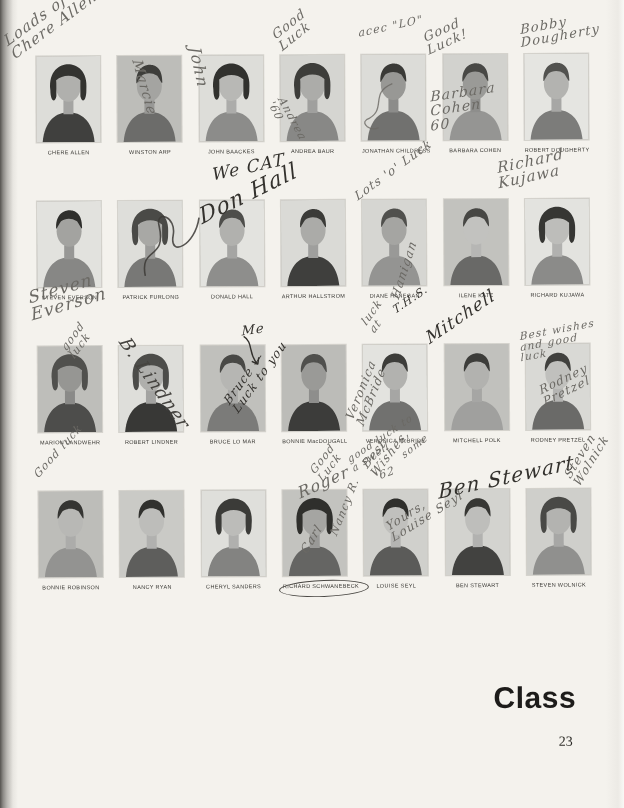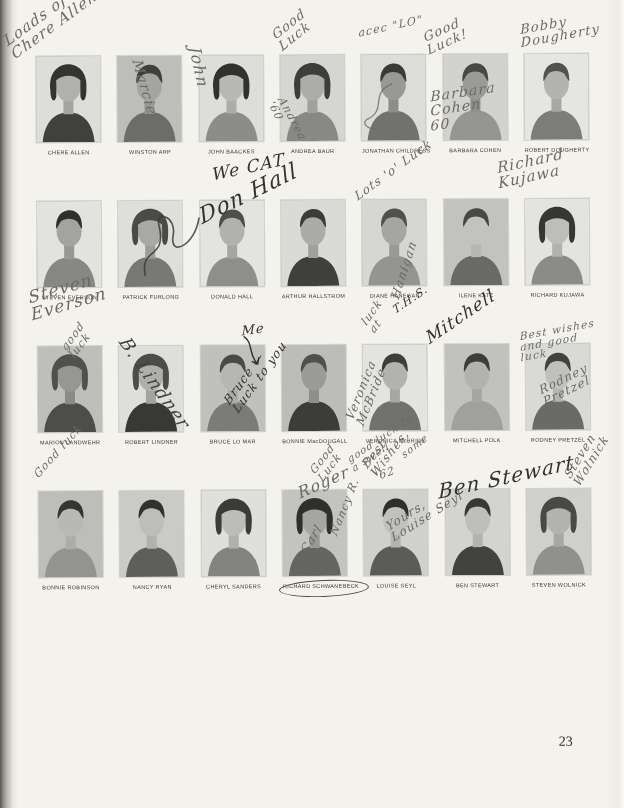--- a/index.html
+++ b/index.html
@@ -509,6 +509,7 @@
     <div class="circle-note"></div>
 
     <div class="class-block">
+      <div class="class-word">Class</div>
     </div>
     <div class="page-num">23</div>
 

